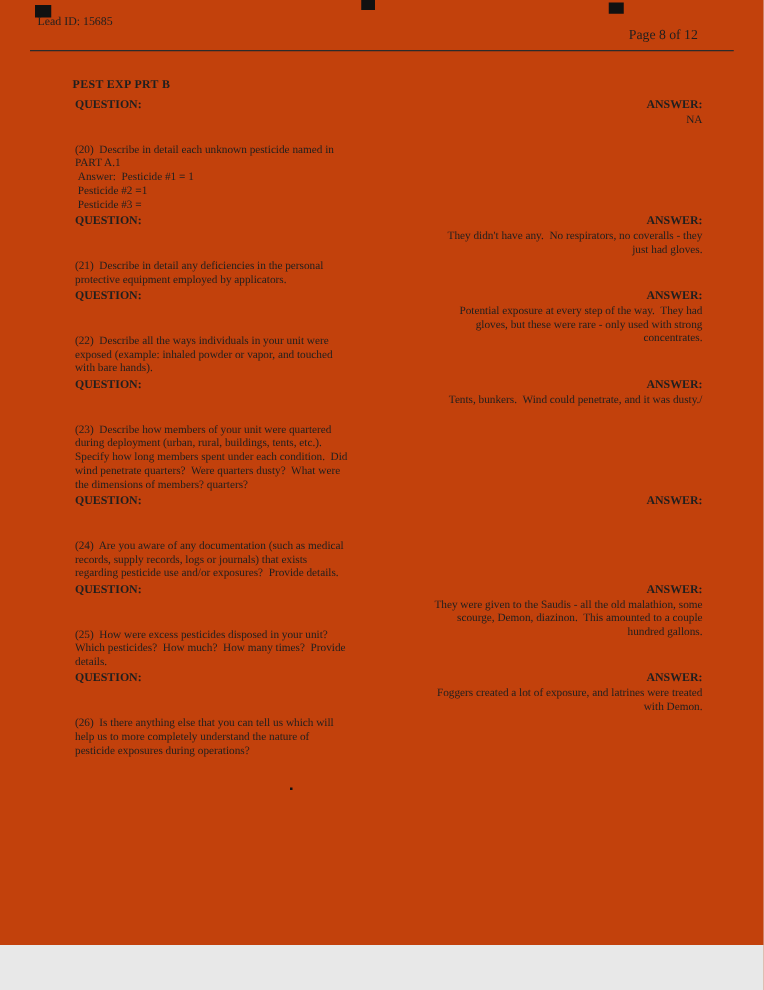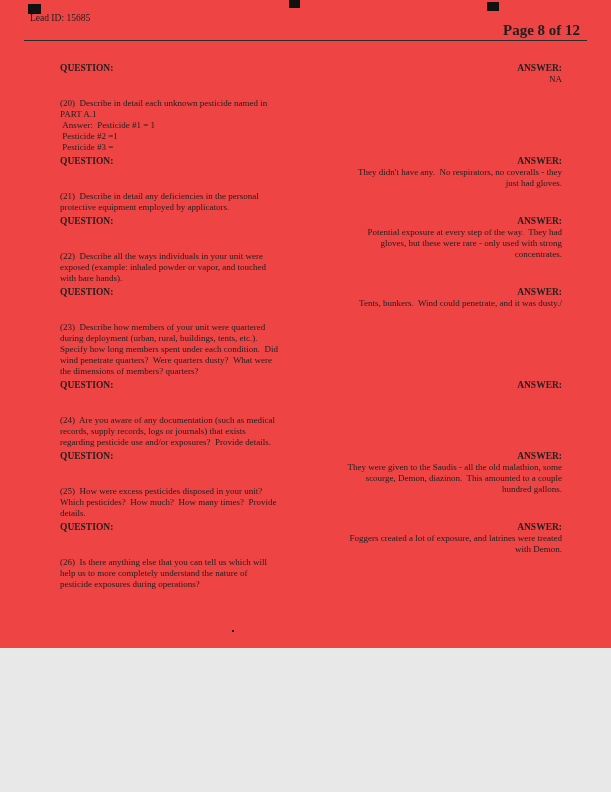--- a/index.html
+++ b/index.html
@@ -10,9 +10,9 @@
   .page {
     position: relative;
     width: 611px;
-    height: 648px;
+    height: 756px;
     margin: 0 auto;
-    background: #ef4444;
+    background: #c2410c;
     font-family: "Liberation Serif", "DejaVu Serif", serif;
     color: #1f1f1f;
     overflow: hidden;

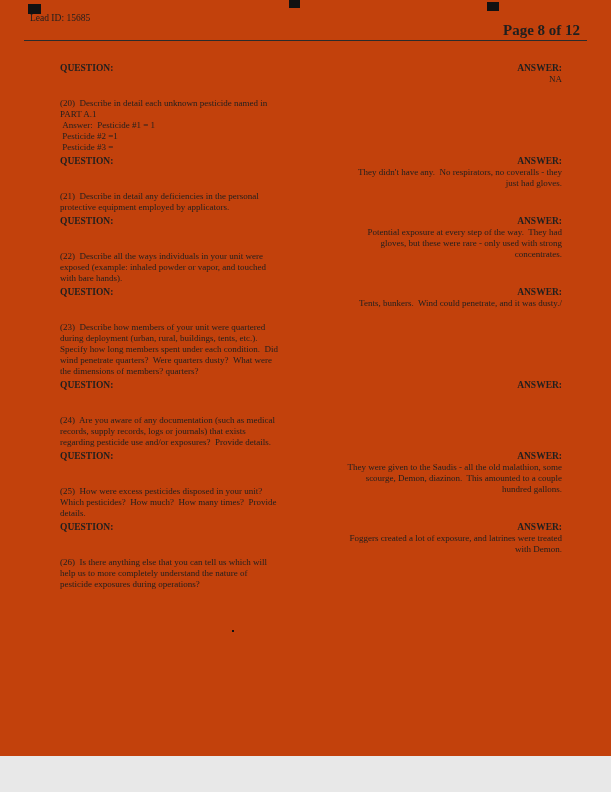--- a/index.html
+++ b/index.html
@@ -31,8 +31,7 @@
     position: absolute;
     left: 503px;
     top: 22px;
-    font-size: 15px;
-    font-weight: bold;
+    font-size: 11px;
   }
   .top-rule {
     position: absolute;

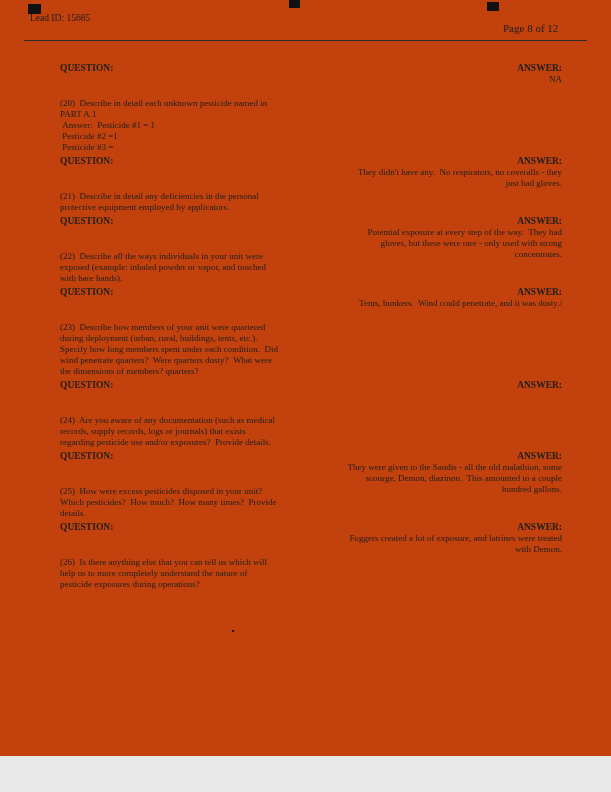--- a/index.html
+++ b/index.html
@@ -97,6 +97,7 @@
   <div class="top-rule"></div>
 
   <div class="content">
+    <div class="doc-title">PEST EXP PRT B</div>
 
     <div class="qa-row">
       <div class="q-col">

